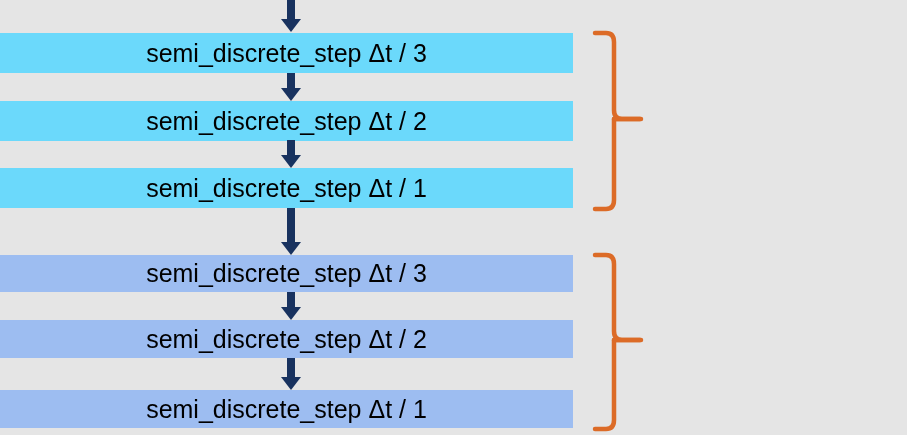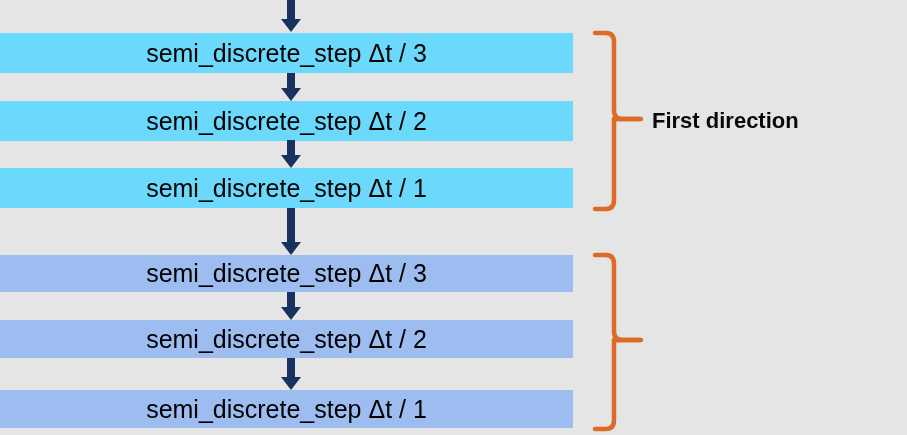--- a/index.html
+++ b/index.html
@@ -192,7 +192,6 @@
     </svg>
   </div>
 
-  <div class="group-label label-first">First direction</div>
 
 </div>
 

